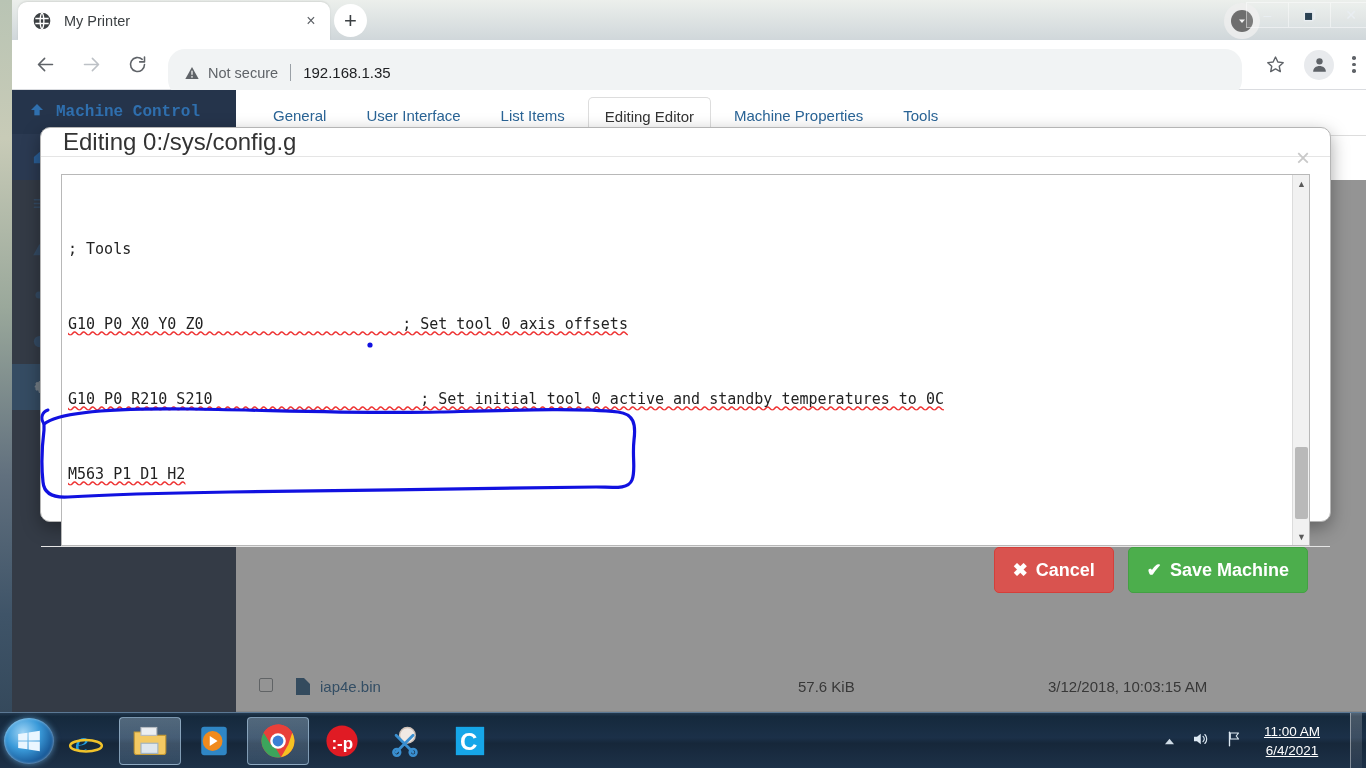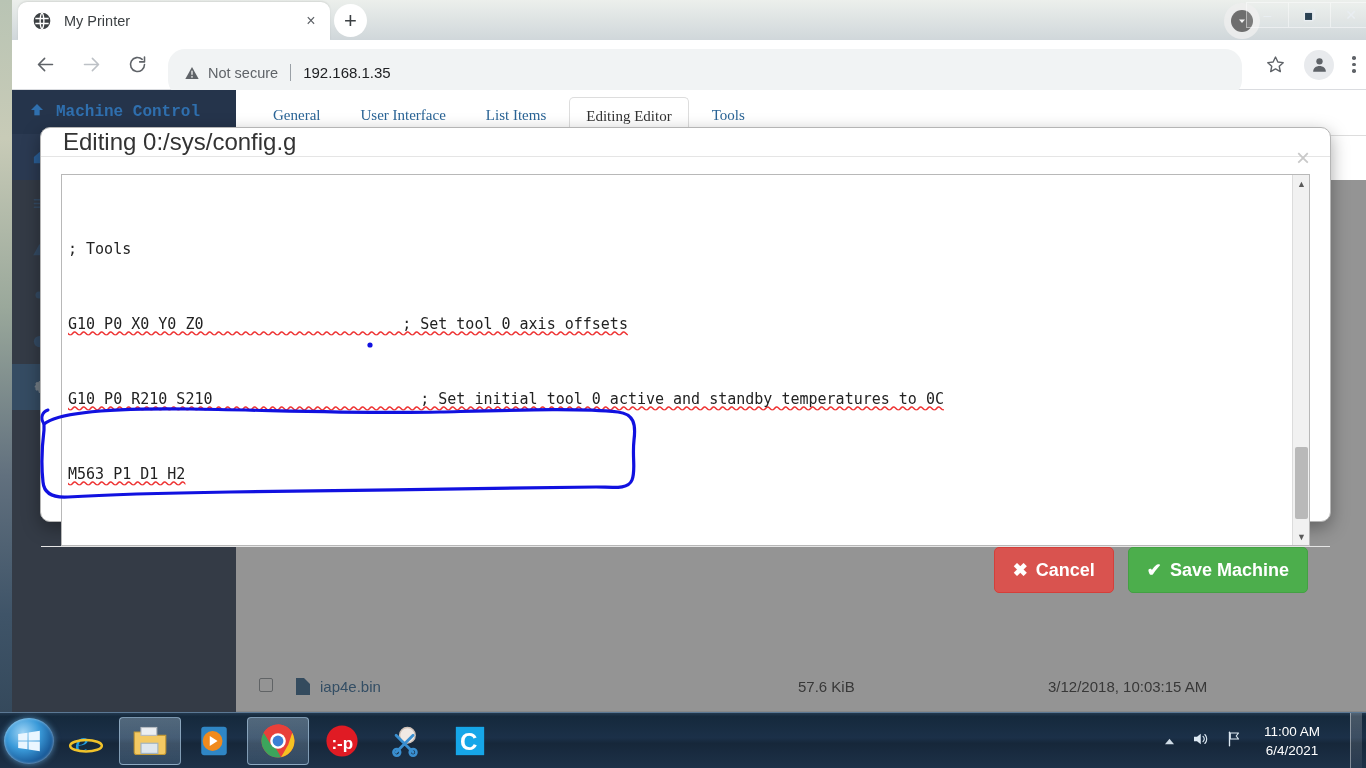--- a/index.html
+++ b/index.html
@@ -135,7 +135,7 @@
   }
   .navtab {
     padding: 10px 16px; font-size: 15px; color: #2a6496; white-space: nowrap;
-    border: 1px solid transparent; border-radius: 5px 5px 0 0; font-family: Liberation Serif, serif;
+    border: 1px solid transparent; border-radius: 5px 5px 0 0;
   }
   .navtab.active {
     color: #333; background: #fff;

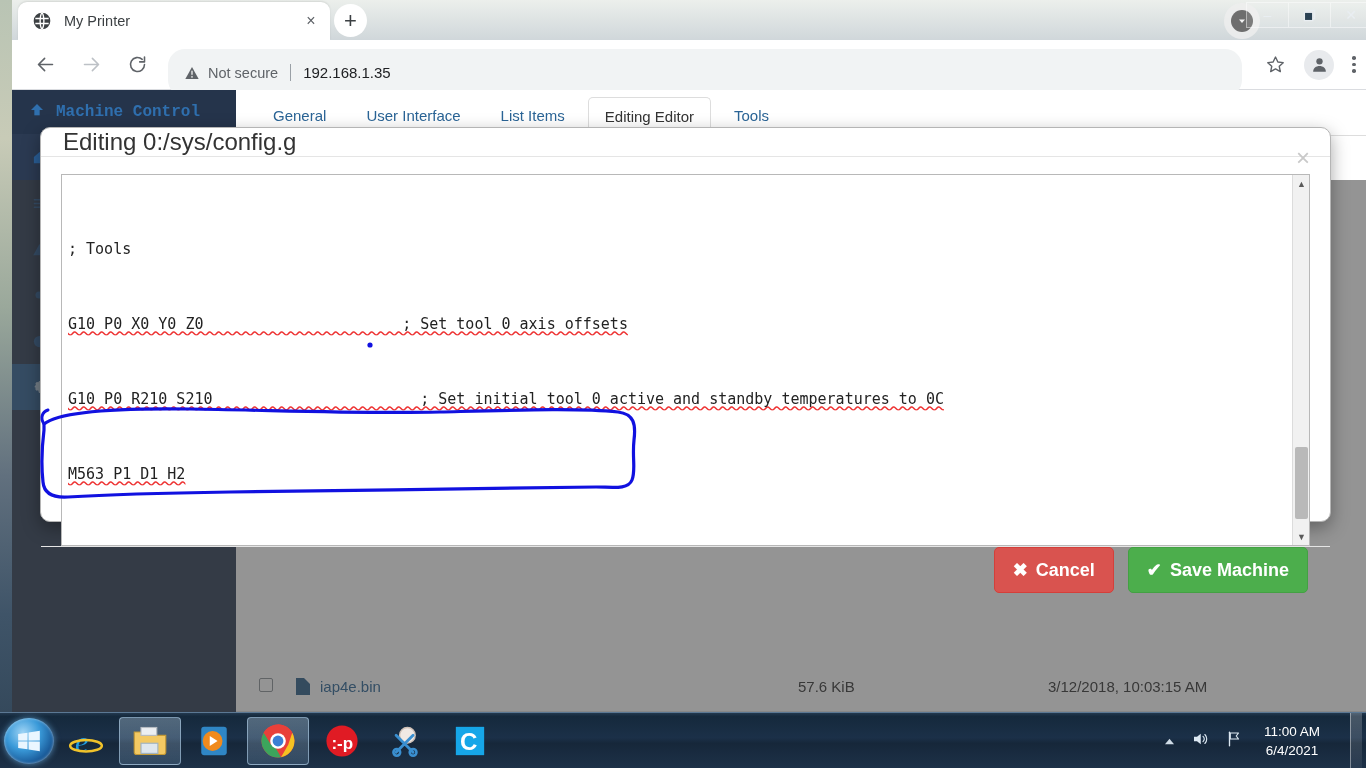--- a/index.html
+++ b/index.html
@@ -414,6 +414,7 @@
           <div class="navtab">User Interface</div>
           <div class="navtab">List Items</div>
           <div class="navtab active">Editing Editor</div>
+          <div class="navtab">Machine Properties</div>
           <div class="navtab">Tools</div>
         </div>
 

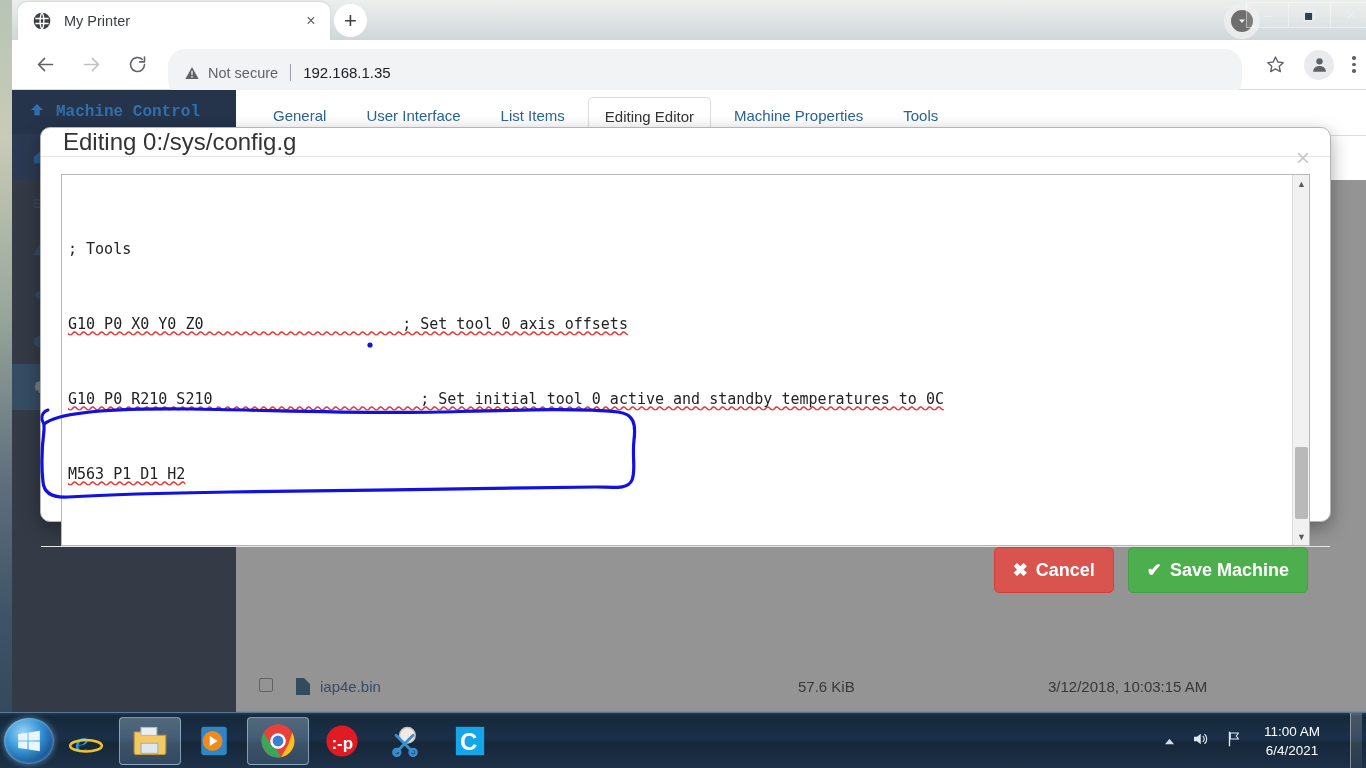--- a/index.html
+++ b/index.html
@@ -245,7 +245,7 @@
   }
   .clock {
     display: flex; flex-direction: column; align-items: center; justify-content: center;
-    font-size: 13.5px; color: #fff; line-height: 19px; padding: 0 12px 0 6px;
+    font-size: 13.5px; color: #fff; line-height: 19px; padding: 0 12px 0 6px; text-decoration: underline;
   }
   .showdesk {
     width: 12px; height: 56px; margin-left: 4px;

